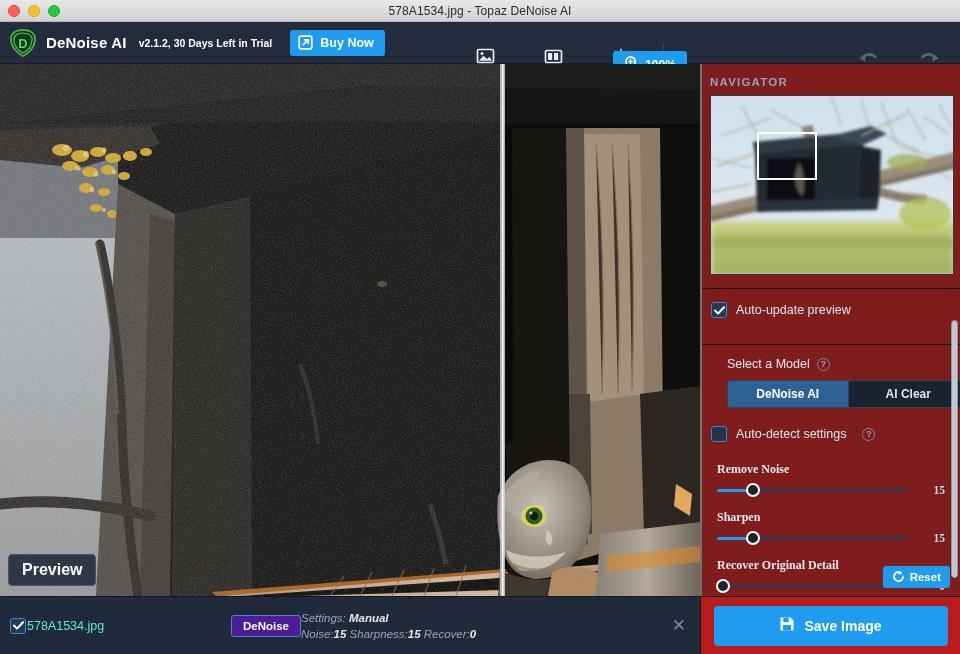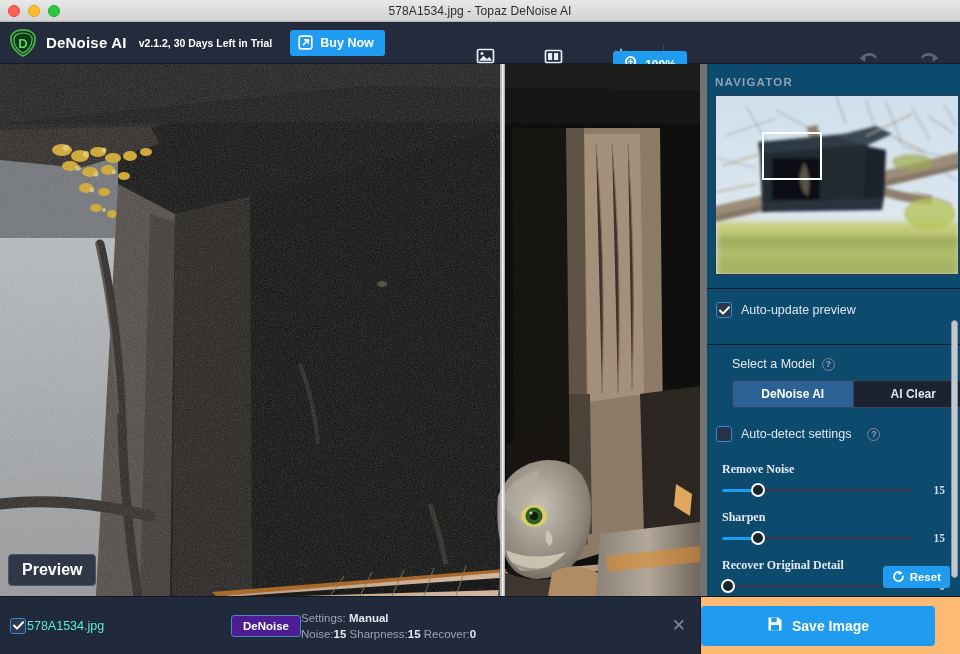--- a/index.html
+++ b/index.html
@@ -85,7 +85,7 @@
   
   .panel{
     position:absolute; left:700px; top:64px; width:260px; height:532px;
-    background:#0c4a6e; border-left:7px solid #737373;
+    background:#7f1d1d; border-left:2px solid #737373;
   }
   .panel-title{
     color:#93a0b5; font-size:11.5px; font-weight:bold; letter-spacing:1.2px;

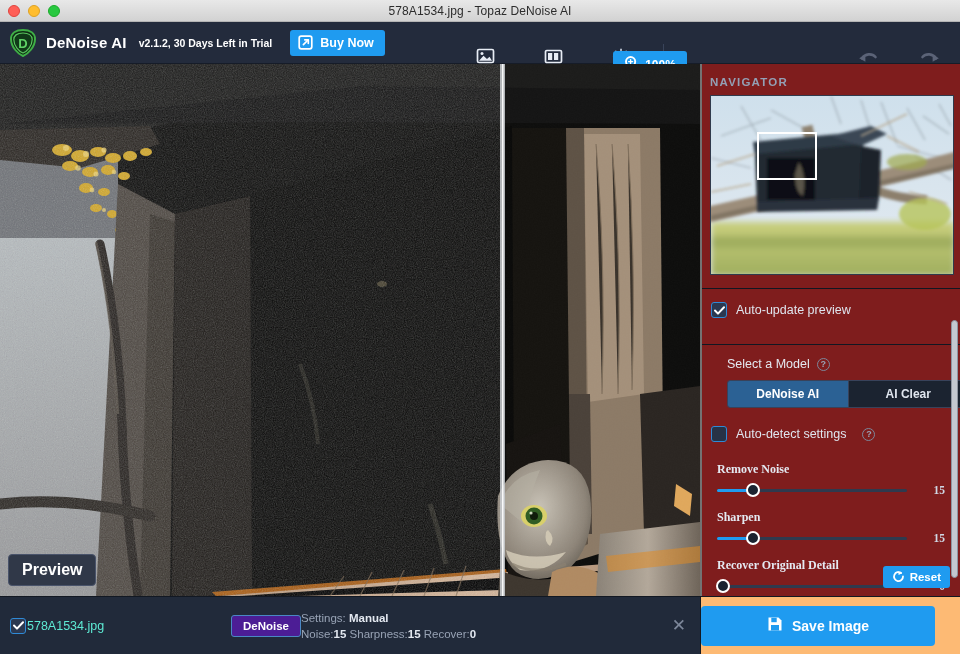--- a/index.html
+++ b/index.html
@@ -173,7 +173,7 @@
     margin-left:auto; background:#4c1d95; border:1px solid #4a87c4; border-radius:3px;
     color:#fff; font-size:11.5px; font-weight:bold; padding:4px 11px; cursor:pointer;
   }
-  .fs-settings{ line-height:16px; width:244px;}
+  .fs-settings{ line-height:16px; width:244px;font-style:italic;}
   .fs-settings .l1, .fs-settings .l2{ font-size:11.5px; color:#98a3b5; }
   .fs-settings b{ color:#e3e8f0; font-weight:bold; }
   .fs-close{

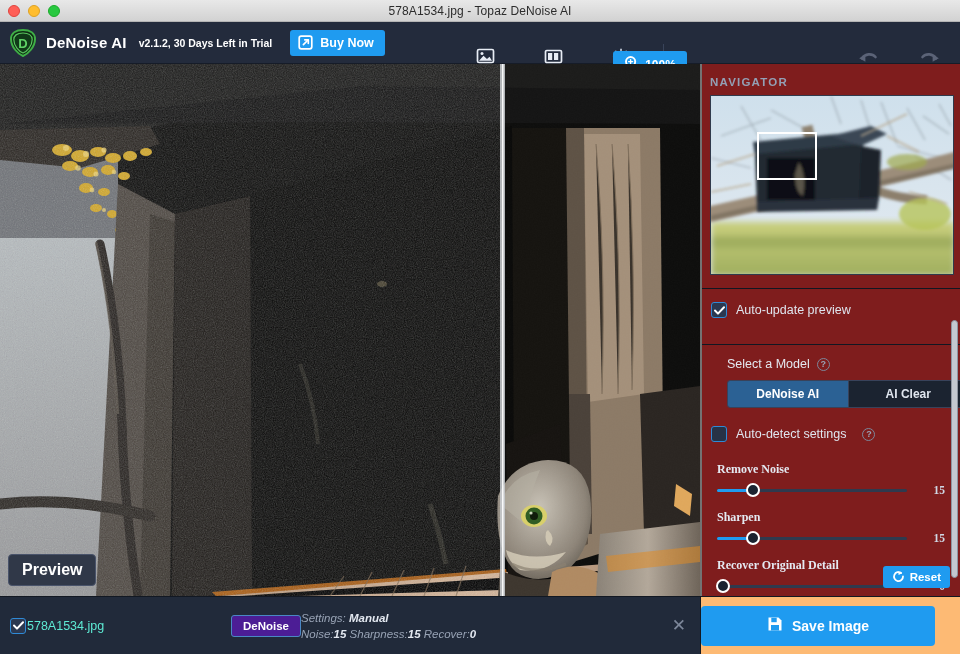--- a/index.html
+++ b/index.html
@@ -182,8 +182,8 @@
   }
   .savebar{
     position:absolute; left:700px; top:596px; width:260px; height:58px;
-    background:#fdba74; border-top:1px solid #121822; border-left:1px solid #131923;
-    display:flex; align-items:center; 
+    background:#b91c1c; border-top:1px solid #121822; border-left:1px solid #131923;
+    display:flex; align-items:center; justify-content:center;
   }
   .save-btn{
     width:234px; height:40px; background:#1f9bf0; border:none; border-radius:4px;

